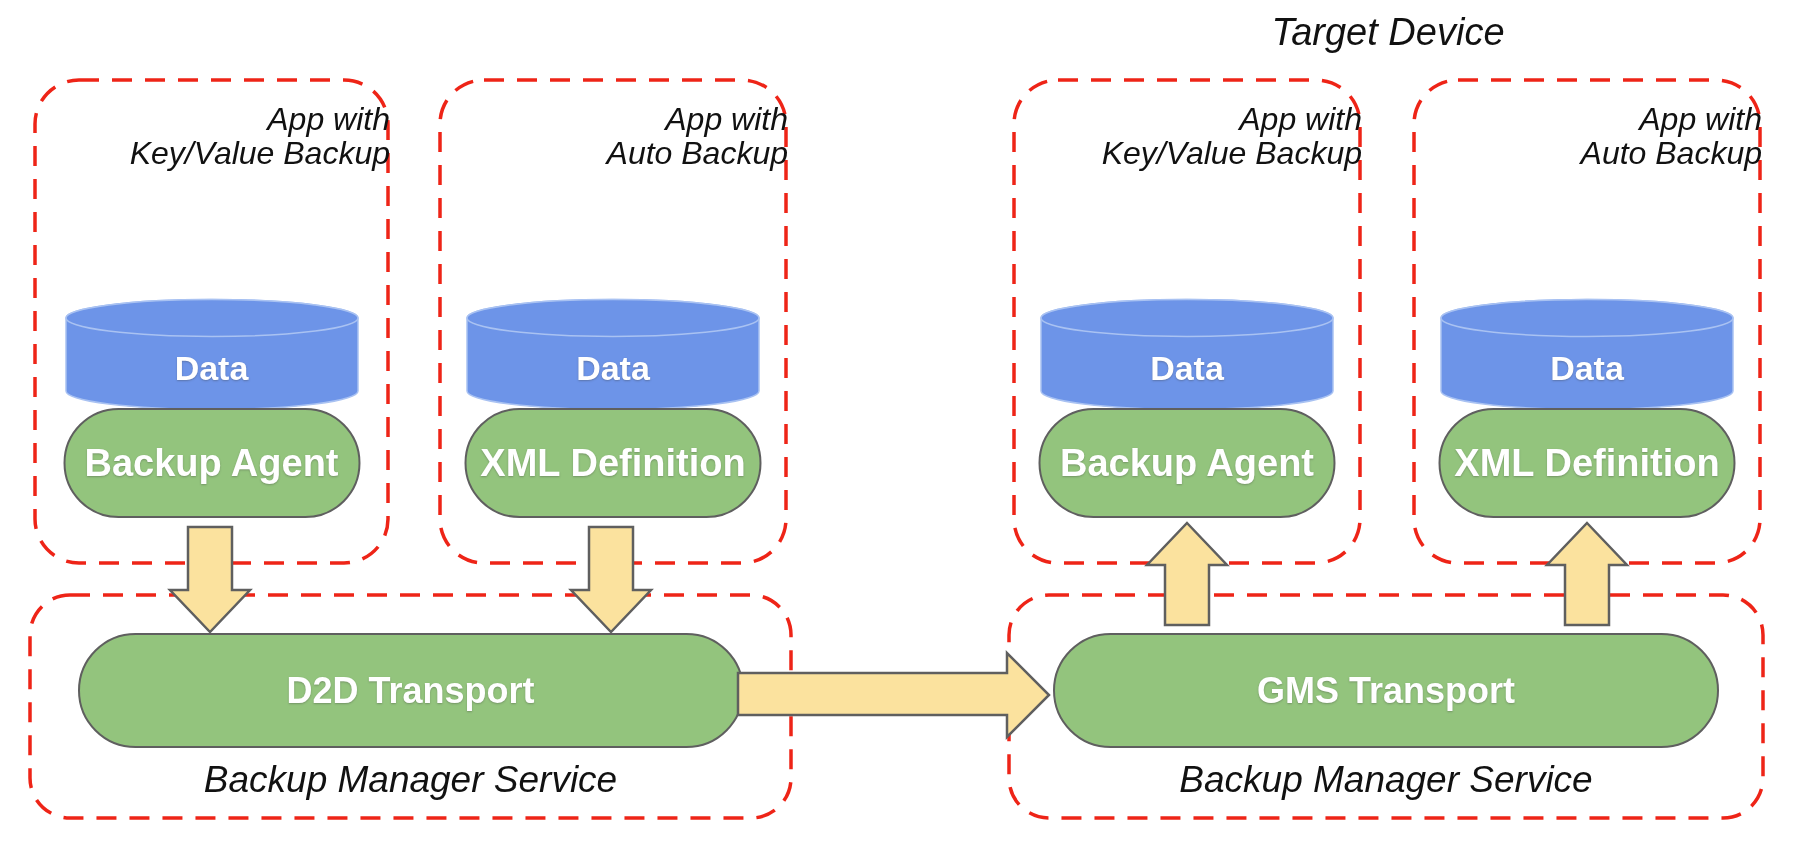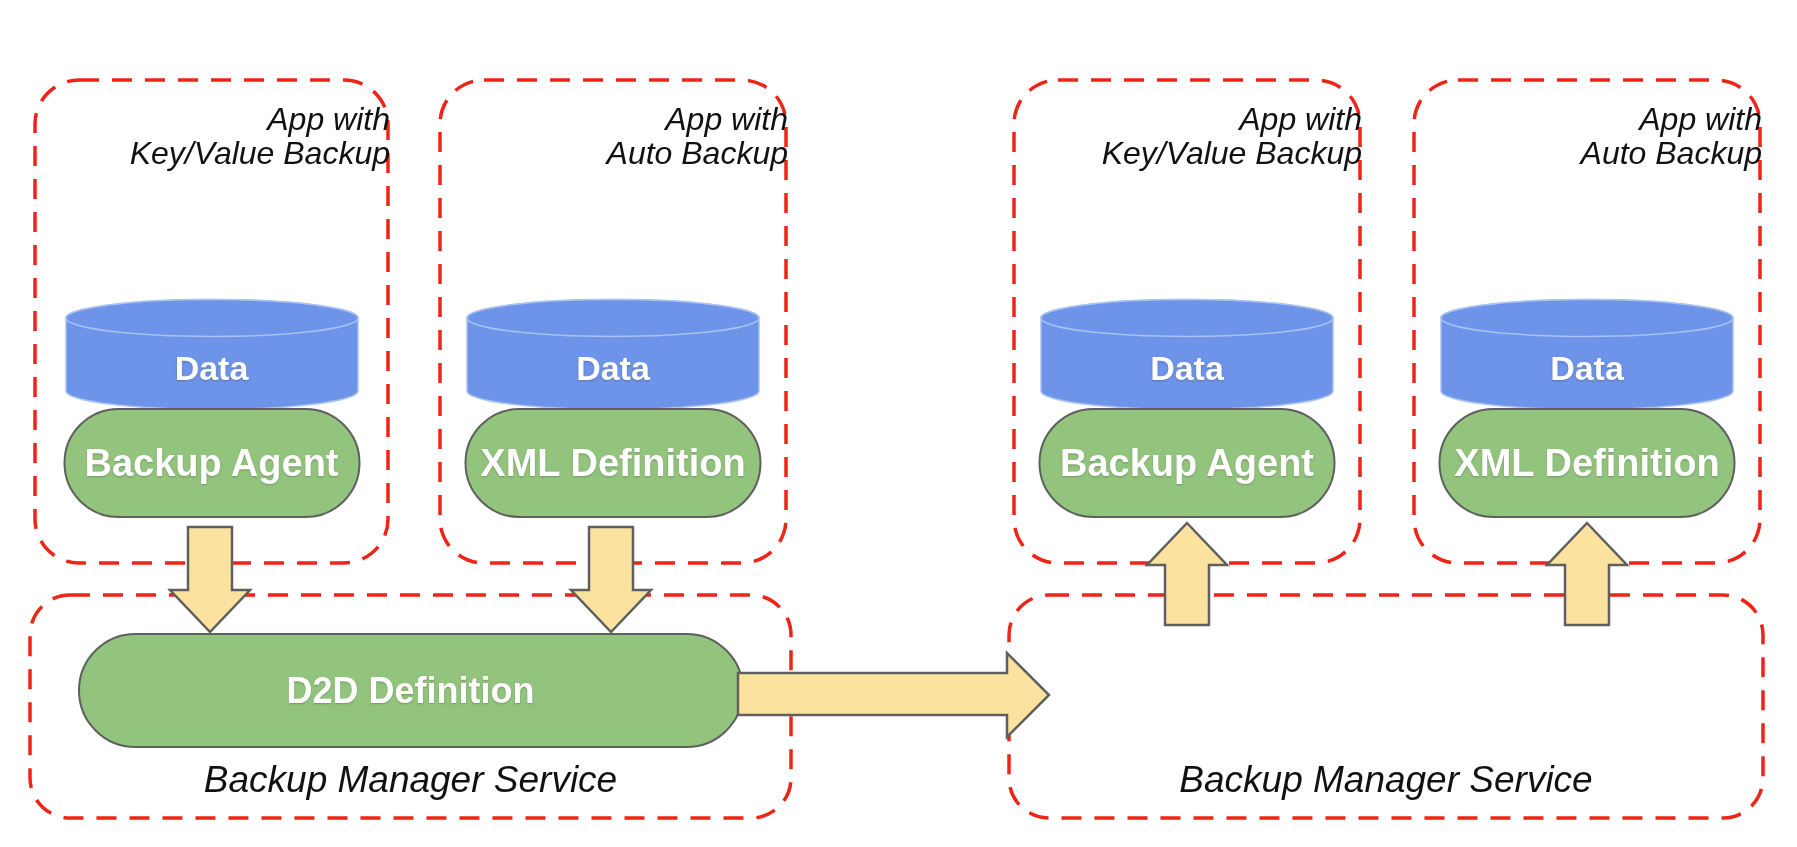--- a/index.html
+++ b/index.html
@@ -98,6 +98,7 @@
 
 <div class="canvas">
 
+  <div class="device-title" id="title-target">Target Device</div>
 
   <div class="app-box" id="app-s0">
     <svg class="dash-svg" width="357" height="487">

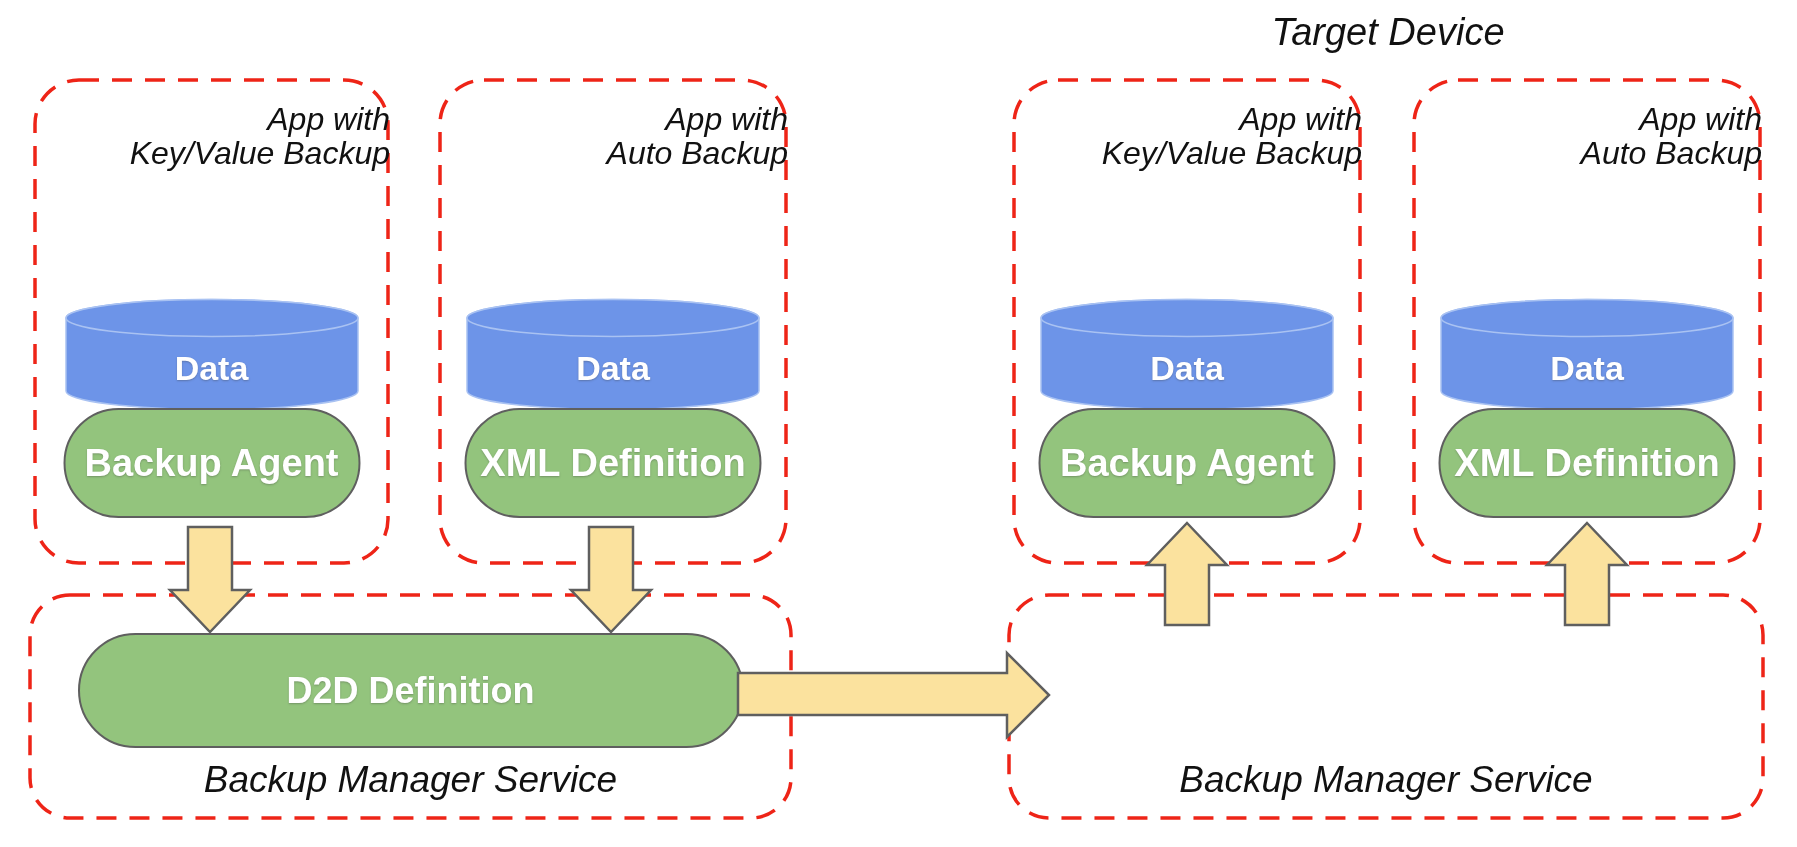--- a/index.html
+++ b/index.html
@@ -168,7 +168,7 @@
     <svg class="dash-svg" width="765" height="227">
       <rect class="dash-rect" x="2" y="2" width="761" height="223" rx="40"></rect>
     </svg>
-    <div class="transport-pill">D2D Definition</div>
+    <div class="transport-pill">D2D Transport</div>
     <div class="service-label">Backup Manager Service</div>
   </div>
 

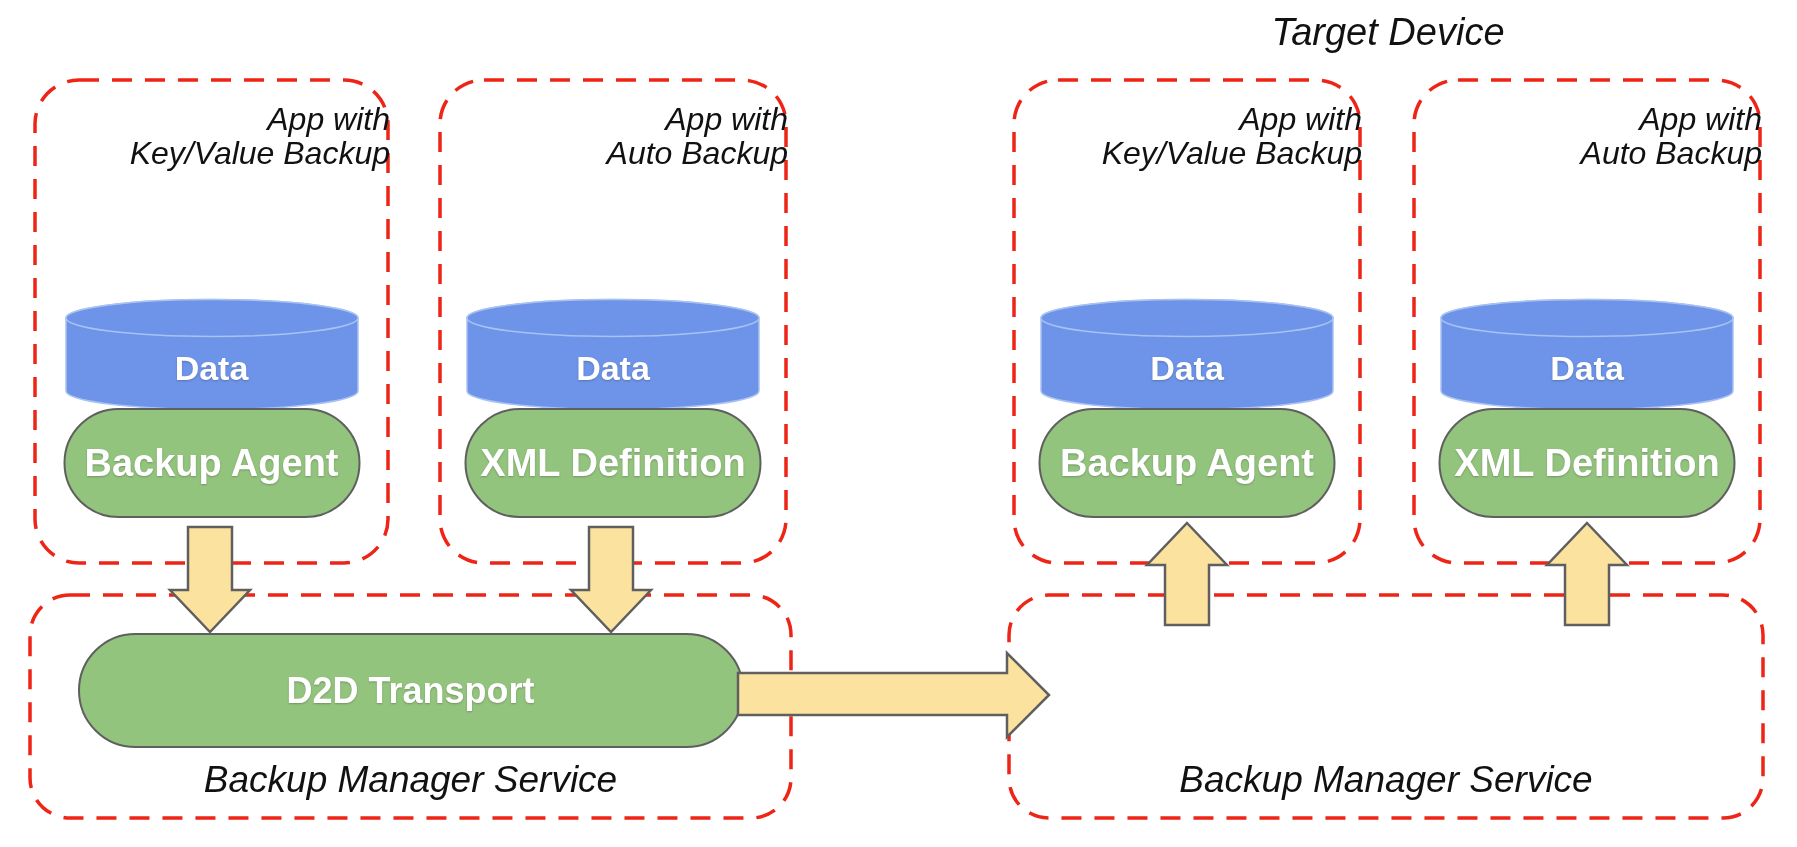--- a/index.html
+++ b/index.html
@@ -176,6 +176,7 @@
     <svg class="dash-svg" width="758" height="227">
       <rect class="dash-rect" x="2" y="2" width="754" height="223" rx="40"></rect>
     </svg>
+    <div class="transport-pill">GMS Transport</div>
     <div class="service-label">Backup Manager Service</div>
   </div>
 

